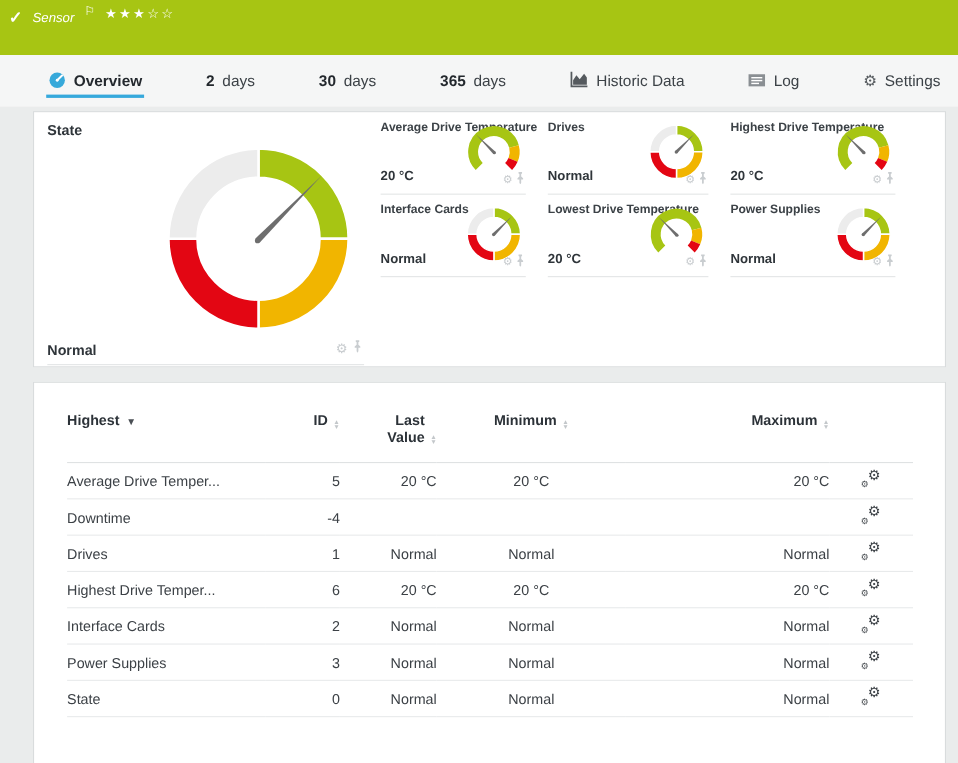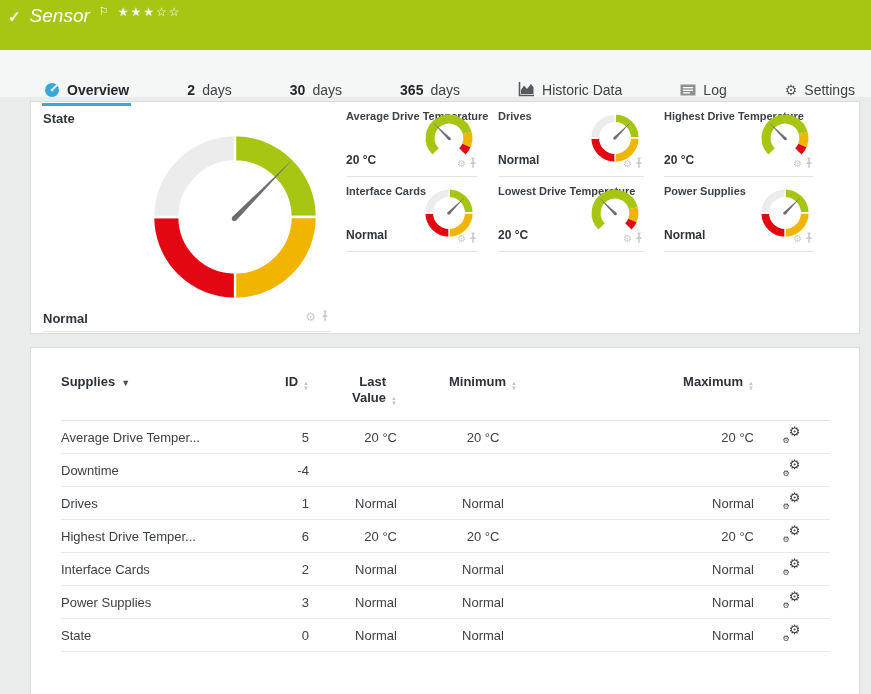--- a/index.html
+++ b/index.html
@@ -11,7 +11,7 @@
   .topbar{background:#a7c513;color:#fff;height:50px;box-sizing:border-box;padding:5px 10px 0 8px;}
   .topline{display:flex;align-items:flex-start;gap:9px;line-height:22px;}
   .check{font-size:15px;font-weight:bold;margin-top:1px;}
-  .kind{font-style:italic;font-size:19px;}
+  .kind{font-style:italic;font-size:12px;}
   .sensor-title{font-weight:bold;font-size:17px;letter-spacing:.2px;}
   .flagicon{font-size:11px;line-height:11px;margin-top:1px;cursor:pointer;}
   .stars{font-size:12px;letter-spacing:2px;line-height:12px;margin-top:1px;cursor:pointer;}

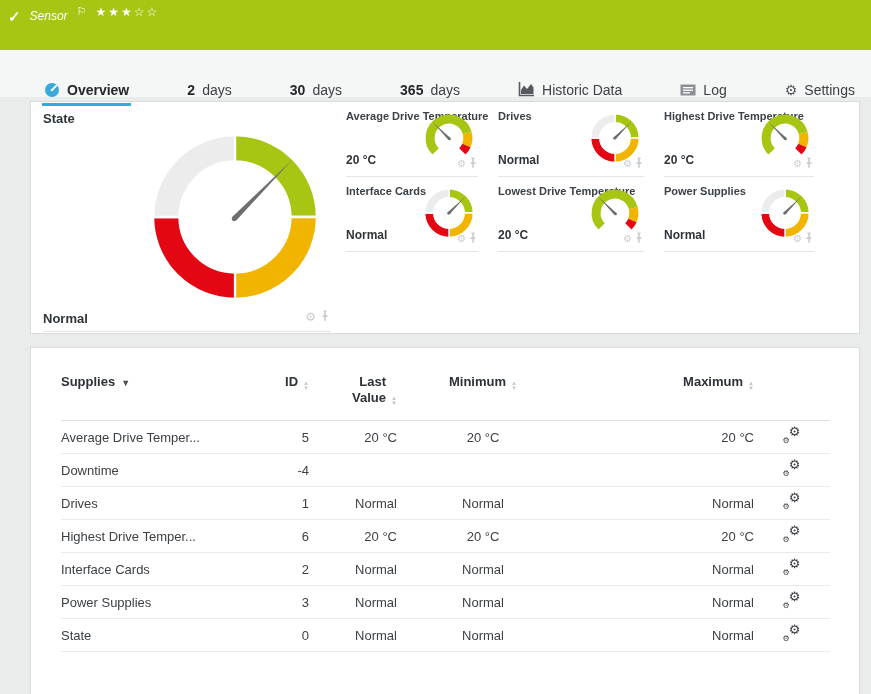--- a/index.html
+++ b/index.html
@@ -18,7 +18,7 @@
   .status-ok{font-size:12px;font-weight:bold;margin:1px 0 0 52px;}
   
   .tabs{background:#f5f6f6;height:47px;box-sizing:border-box;display:flex;justify-content:space-between;
-        align-items:flex-start;padding:26px 14px 0 42px;}
+        align-items:flex-start;padding:9px 14px 0 42px;}
   .tab{display:flex;align-items:center;gap:7px;height:30px;box-sizing:border-box;
        border-bottom:3px solid transparent;font-size:14px;color:#3c4247;cursor:pointer;white-space:nowrap;padding:0 2px;}
   .tab.active{border-bottom-color:#36a9dc;font-weight:bold;color:#23282d;}

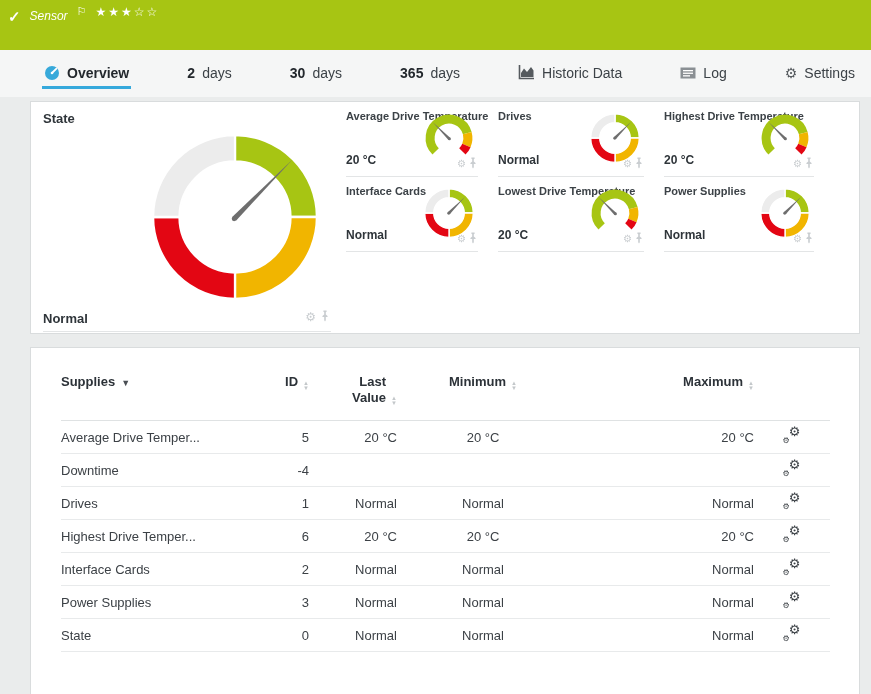--- a/index.html
+++ b/index.html
@@ -301,7 +301,7 @@
       <thead>
         <tr>
           <th class="c-channel">
-            <span>Supplies</span><span class="sort-active">▼</span>
+            <span>Highest</span><span class="sort-active">▼</span>
           </th>
           <th class="c-id">
             <span>ID</span><span class="sort">

